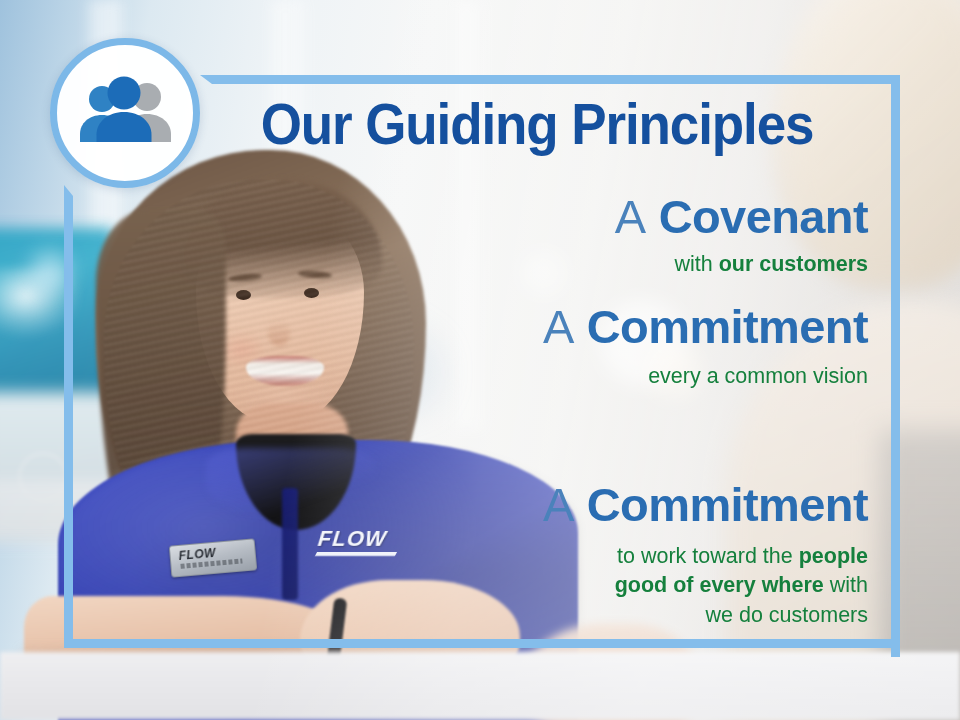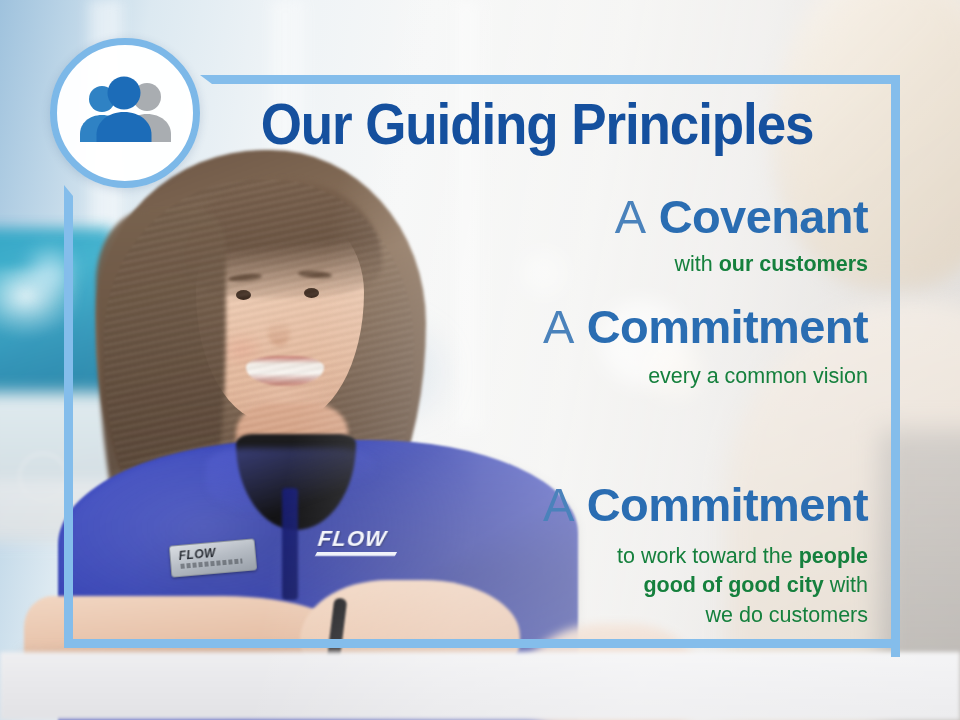--- a/index.html
+++ b/index.html
@@ -618,7 +618,7 @@
     </div>
     <div class="p-body">
         <div><span>to work toward the </span><b>people</b></div>
-        <div><b>good of good city</b><span> with</span></div>
+        <div><b>good of every where</b><span> with</span></div>
         <div><span>we do customers</span></div>
       </div>
   </div>

